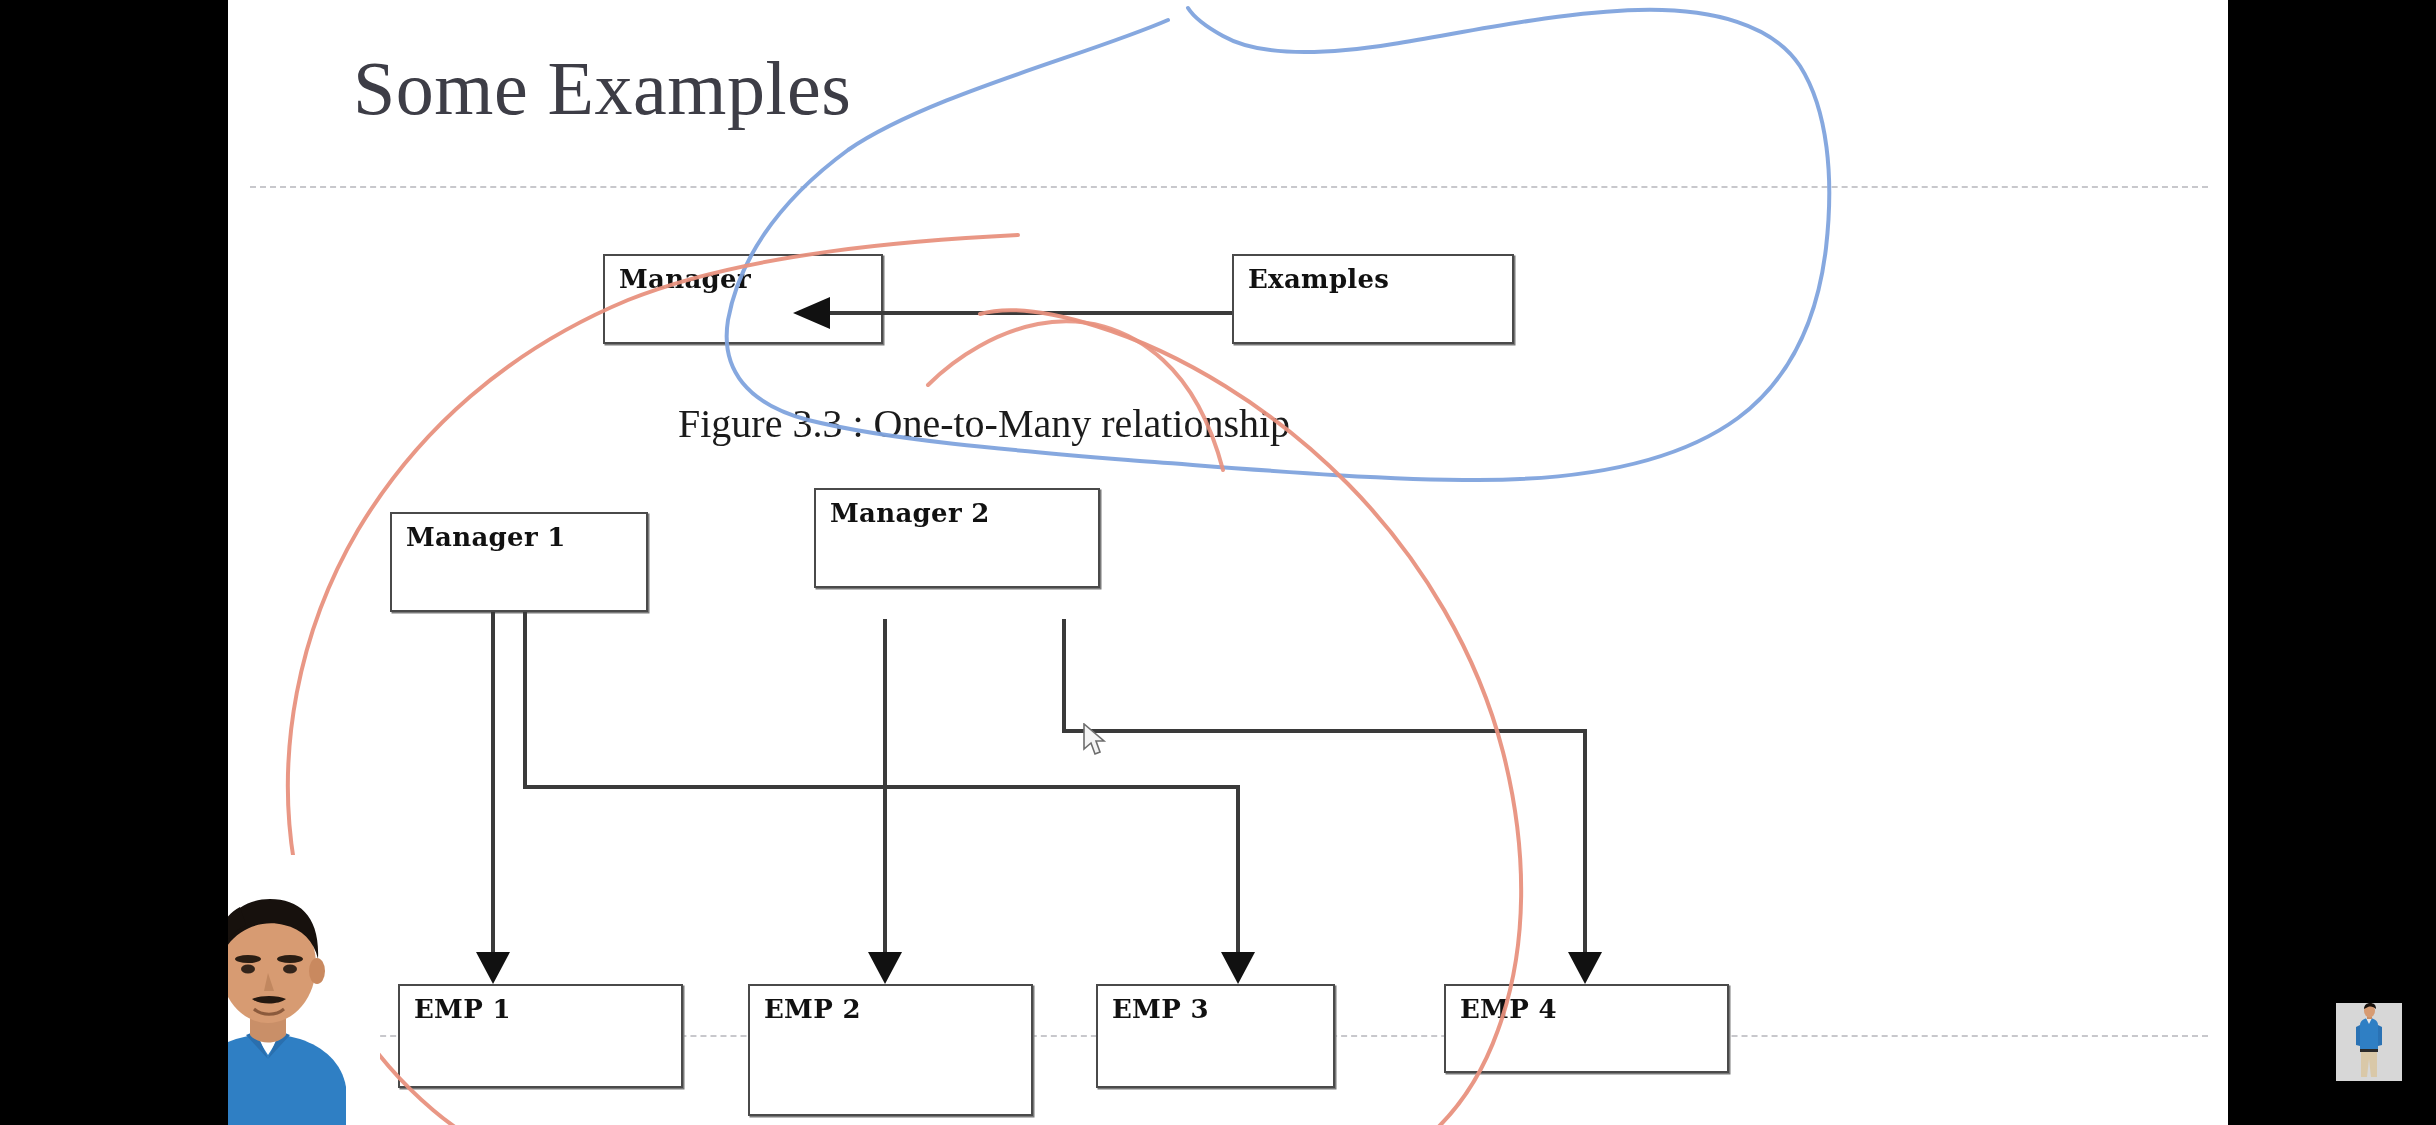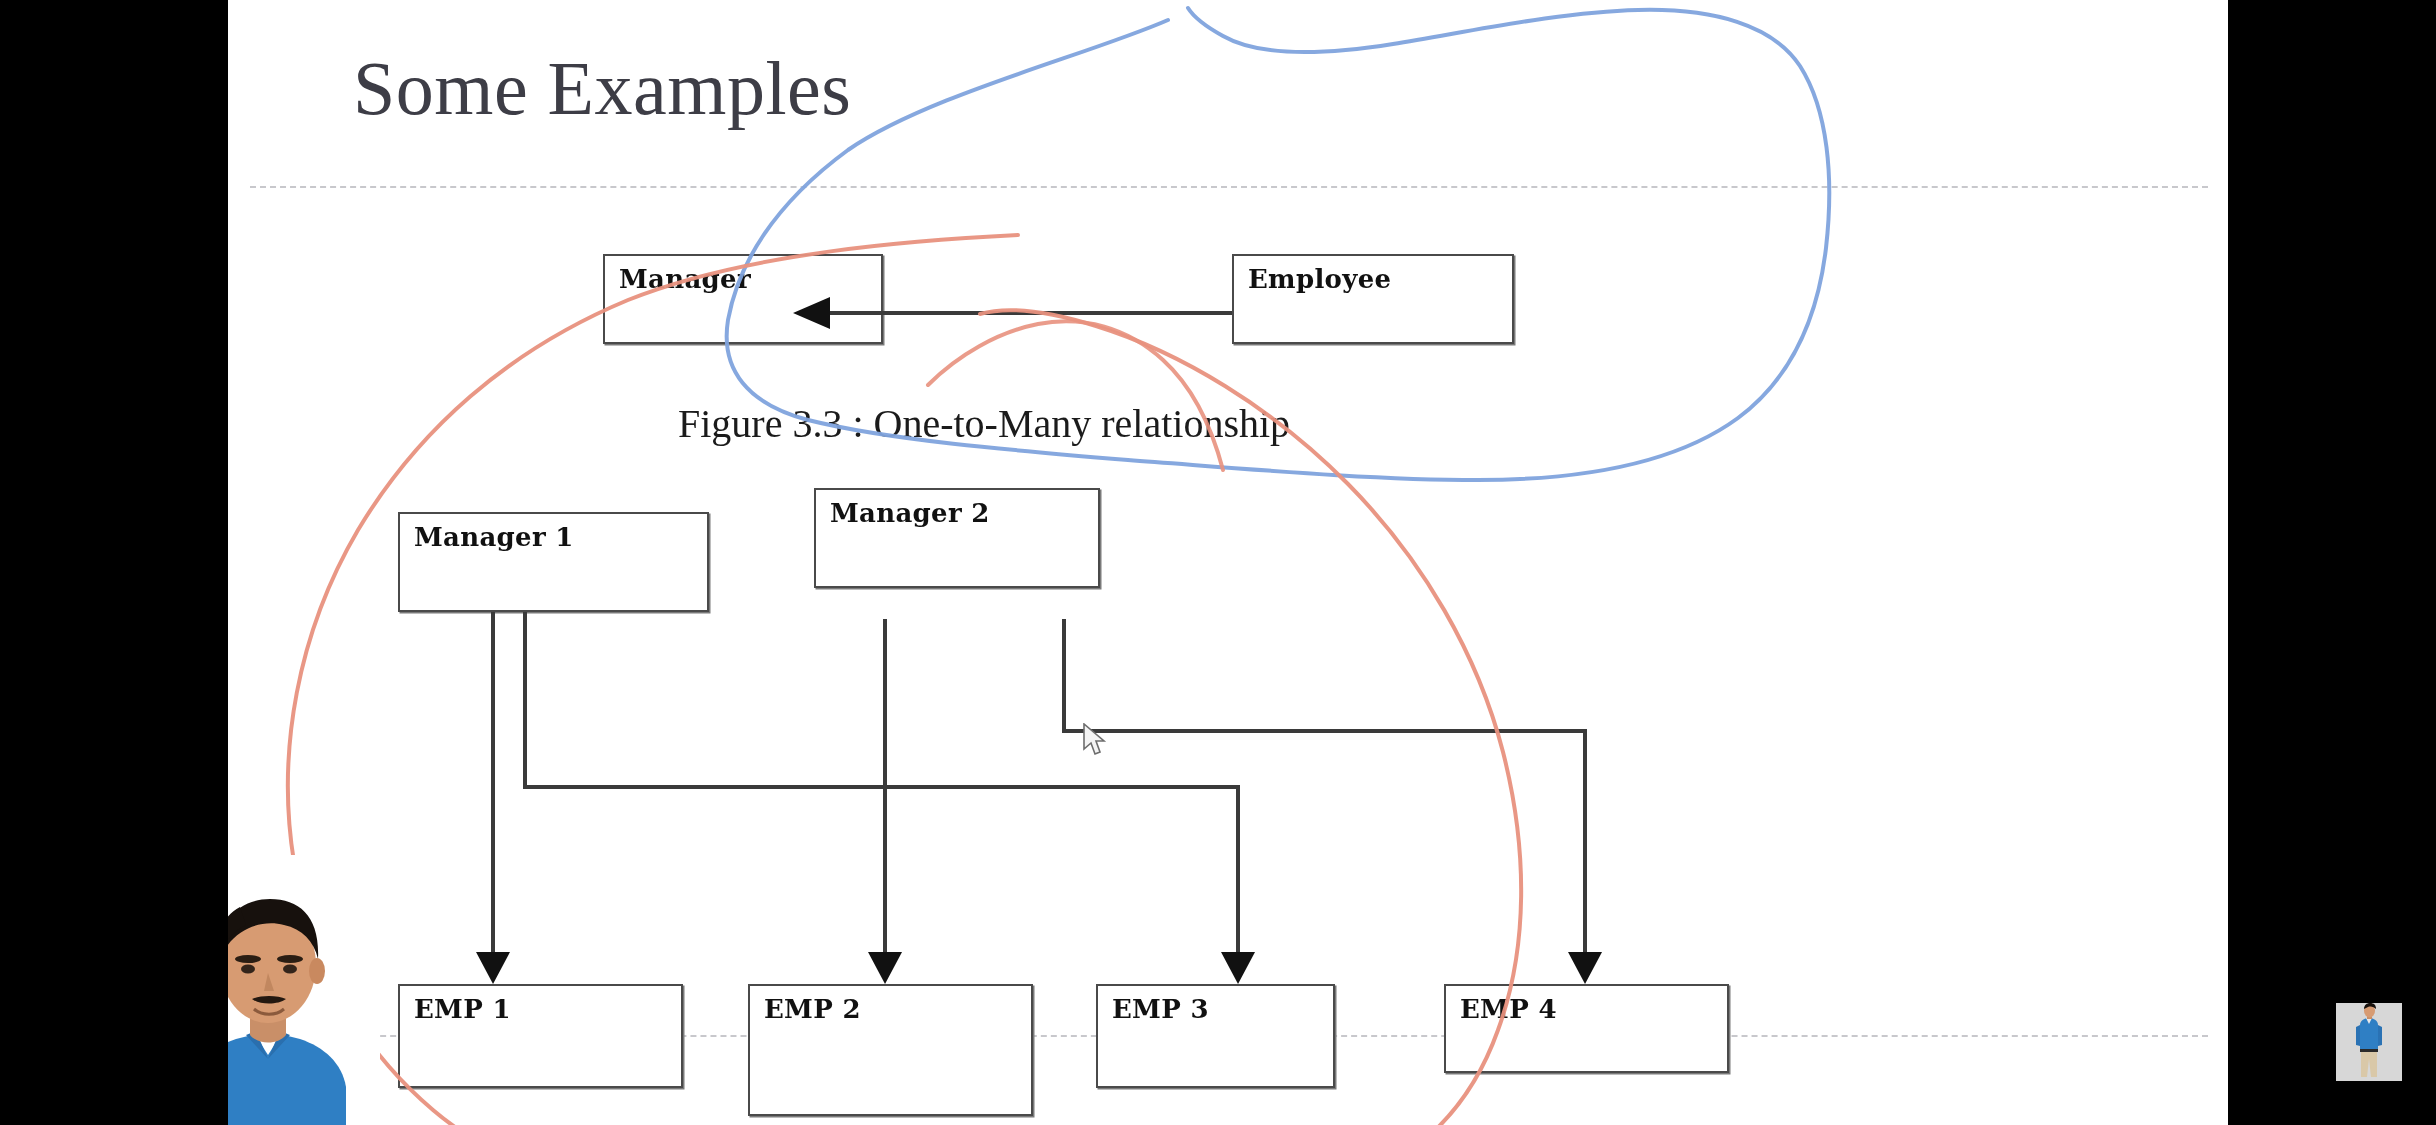--- a/index.html
+++ b/index.html
@@ -87,7 +87,7 @@
     </div>
 
     <div class="node" style="left:1004px;top:254px;width:282px;height:90px;">
-      <span class="label">Employee</span>
+      <span class="label">Examples</span>
     </div>
 
     <svg class="layer passive" viewBox="0 0 2000 1125">

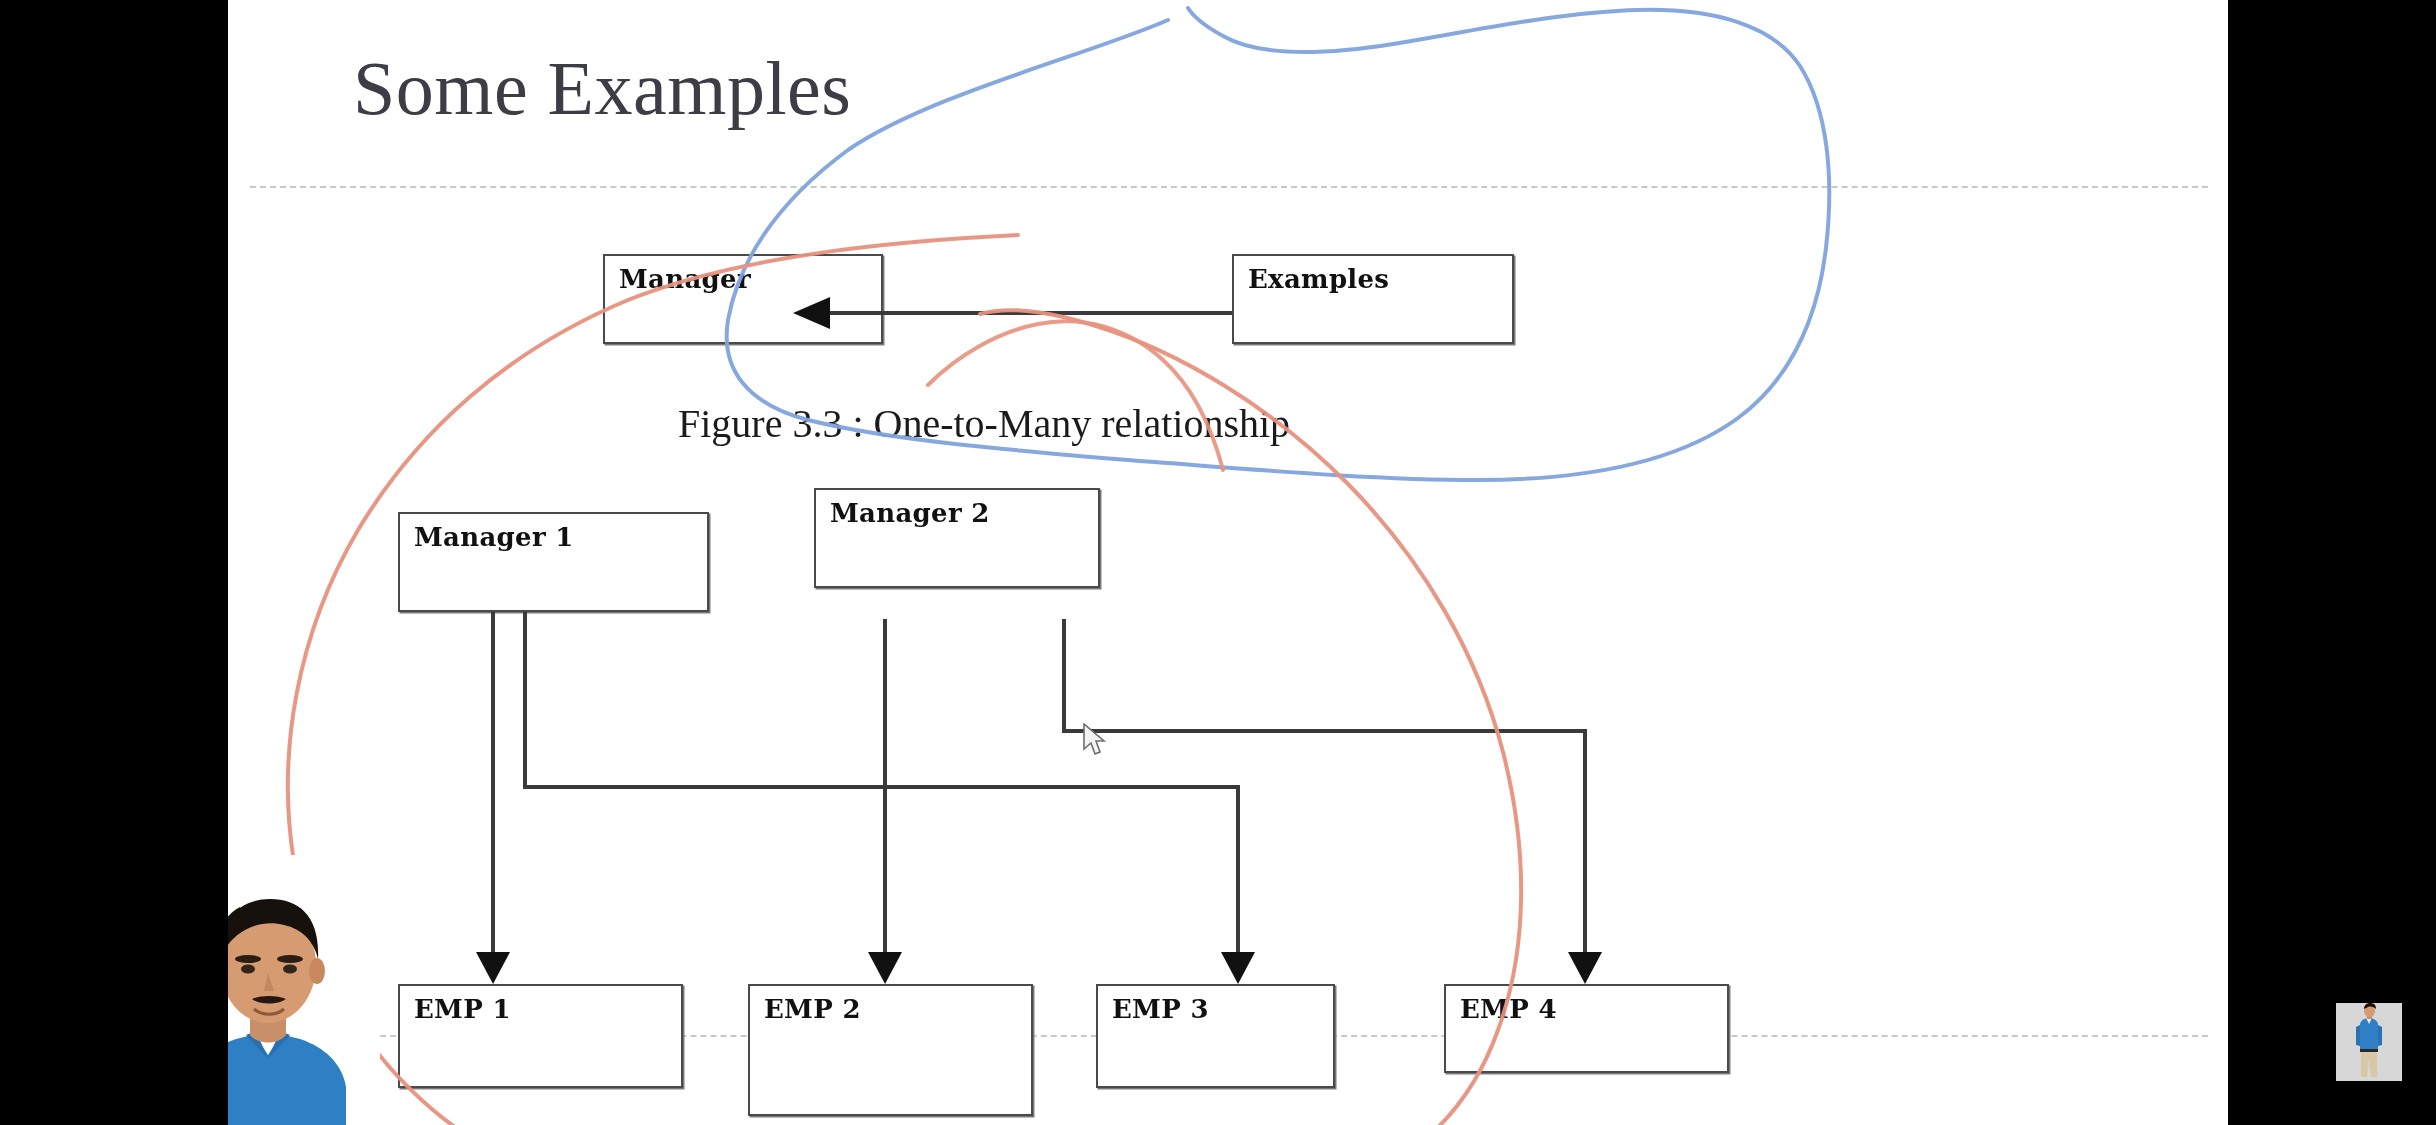--- a/index.html
+++ b/index.html
@@ -98,7 +98,7 @@
 
     <div id="caption">Figure 3.3 : One-to-Many relationship</div>
 
-    <div class="node" style="left:170px;top:512px;width:311px;height:100px;">
+    <div class="node" style="left:162px;top:512px;width:258px;height:100px;">
       <span class="label">Manager 1</span>
     </div>
 

